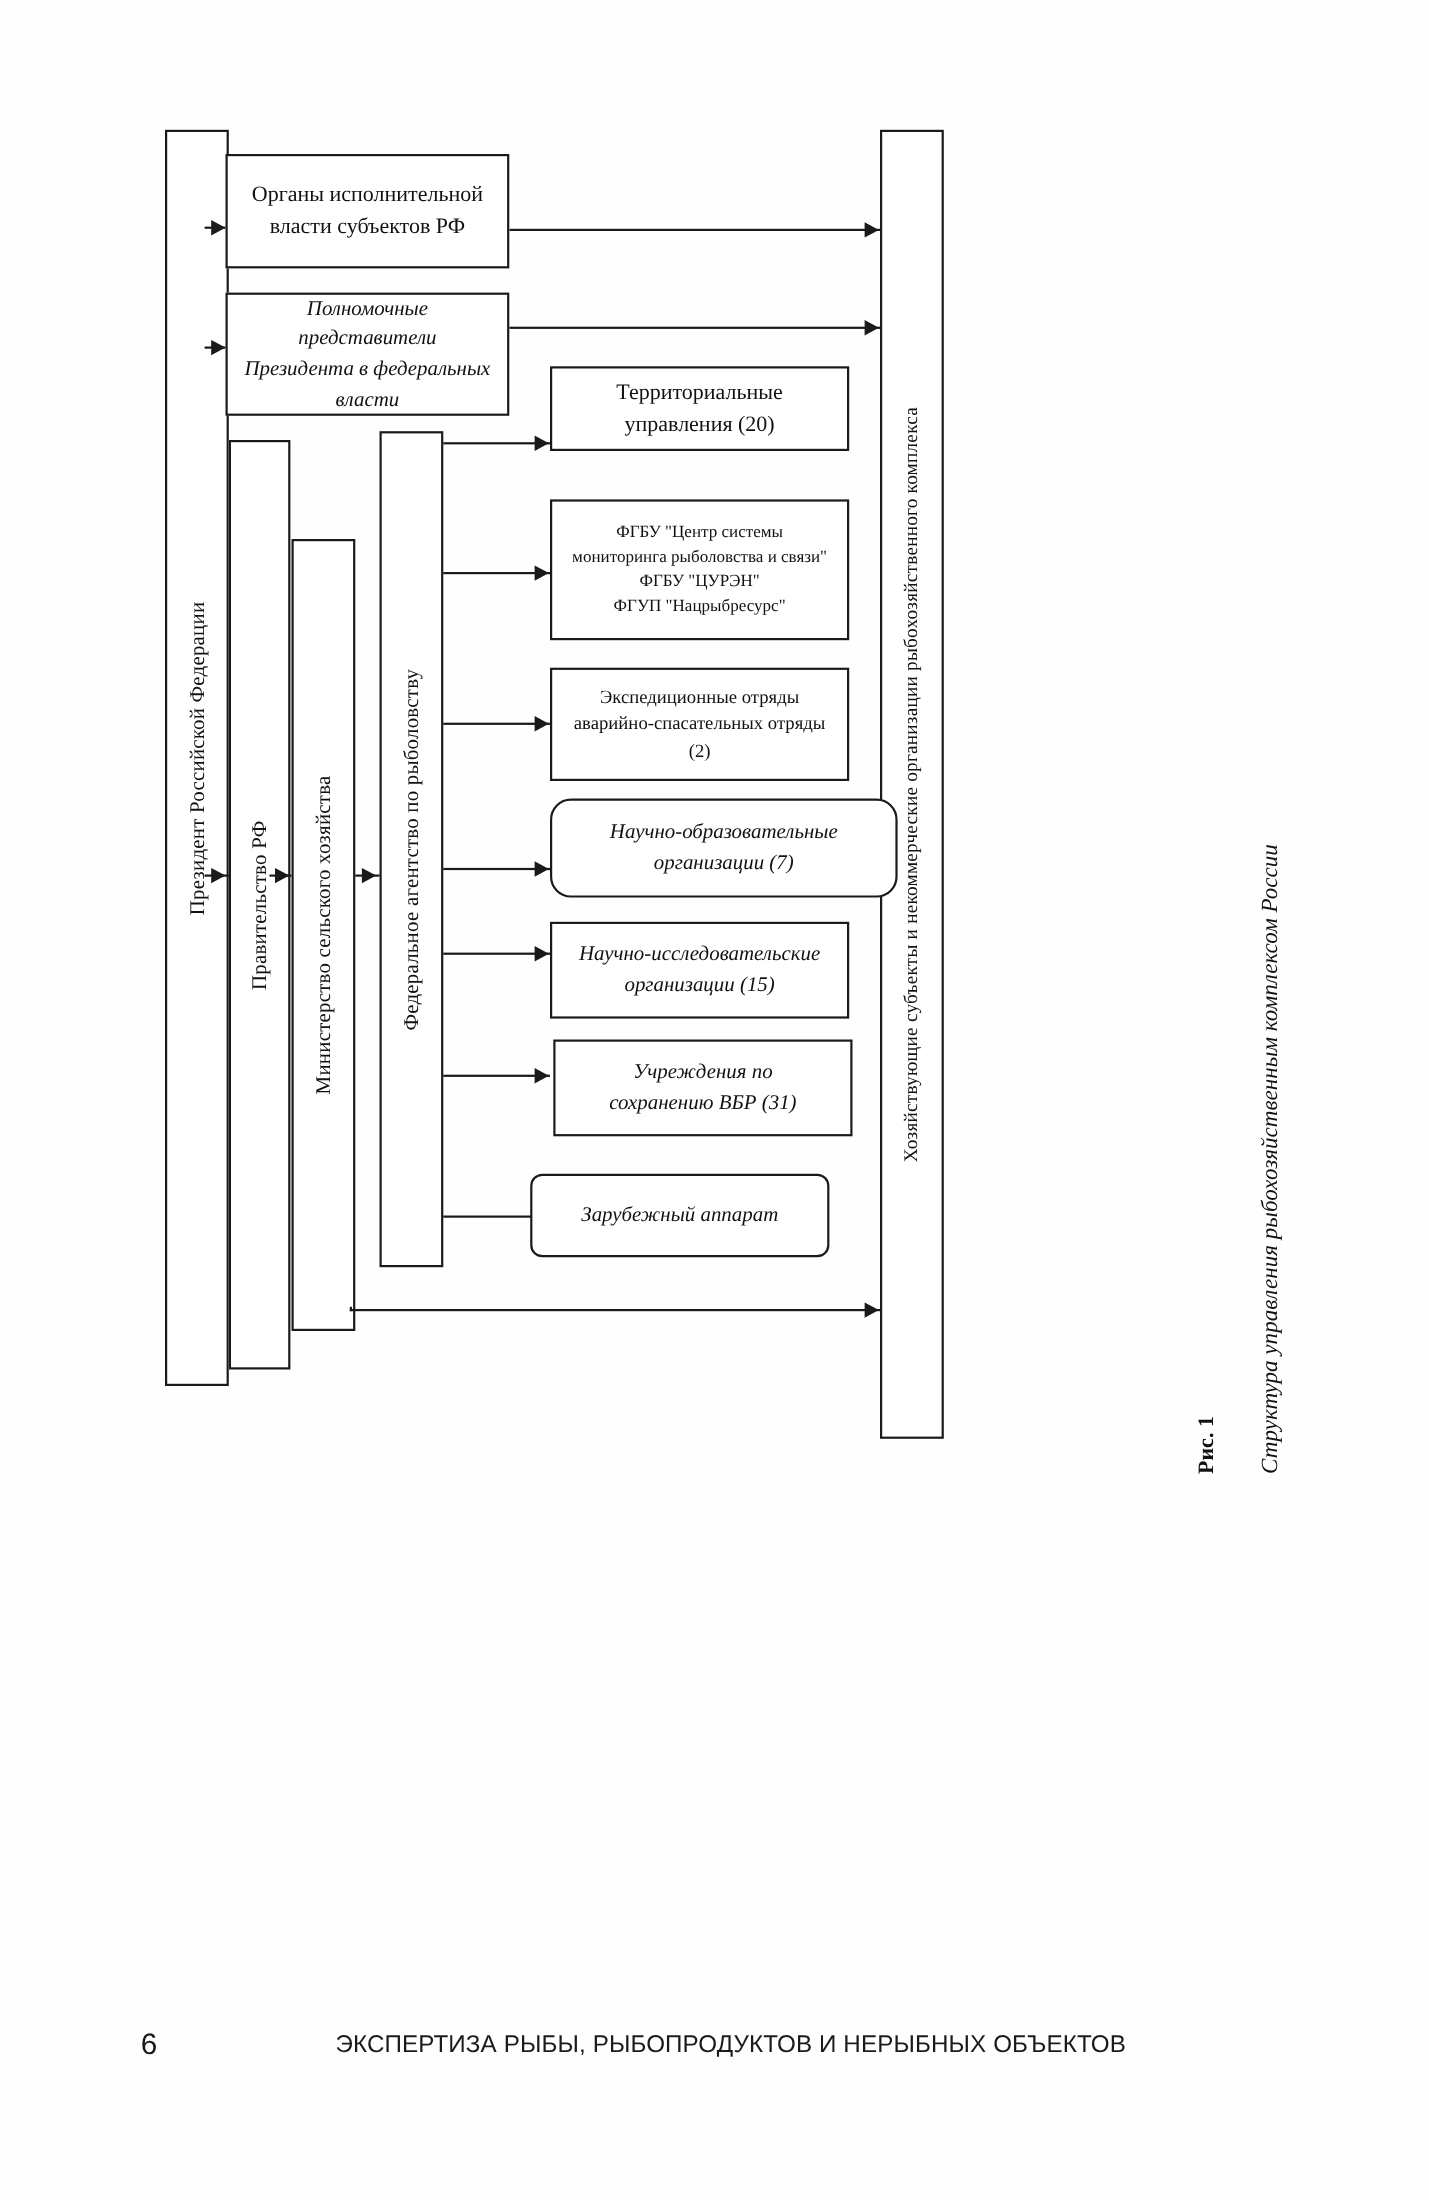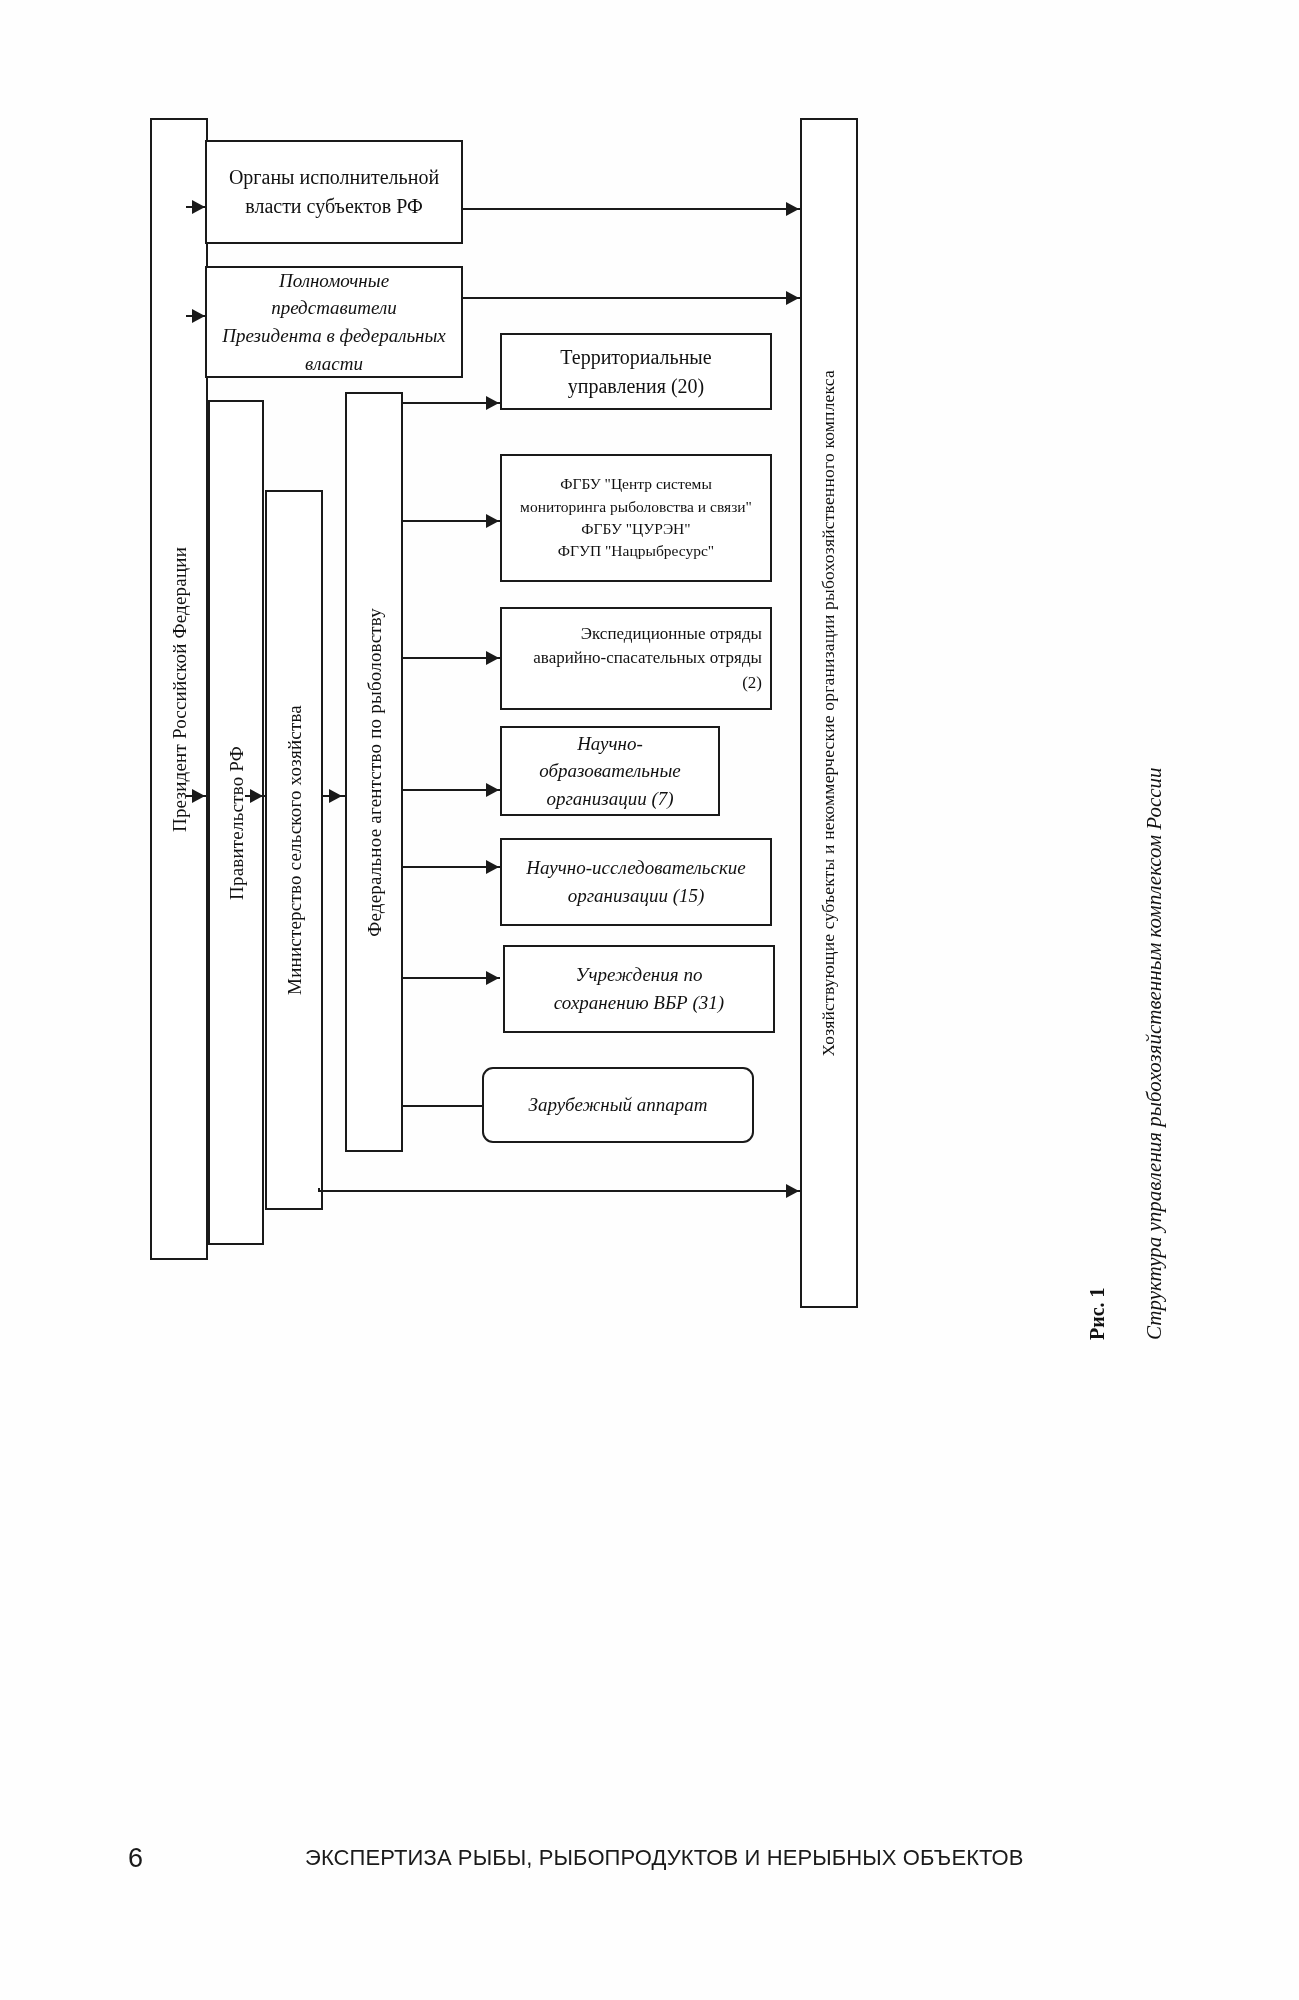--- a/index.html
+++ b/index.html
@@ -242,7 +242,7 @@
     </span>
   </div>
 
-  <div class="box f17" style="left:500px; top:607px; width:272px; height:103px;text-align:right;">
+  <div class="box f17" style="left:500px; top:607px; width:272px; height:103px;">
     <span class="txt">
       <span>Экспедиционные отряды</span><br>
       <span>аварийно-спасательных отряды</span><br>

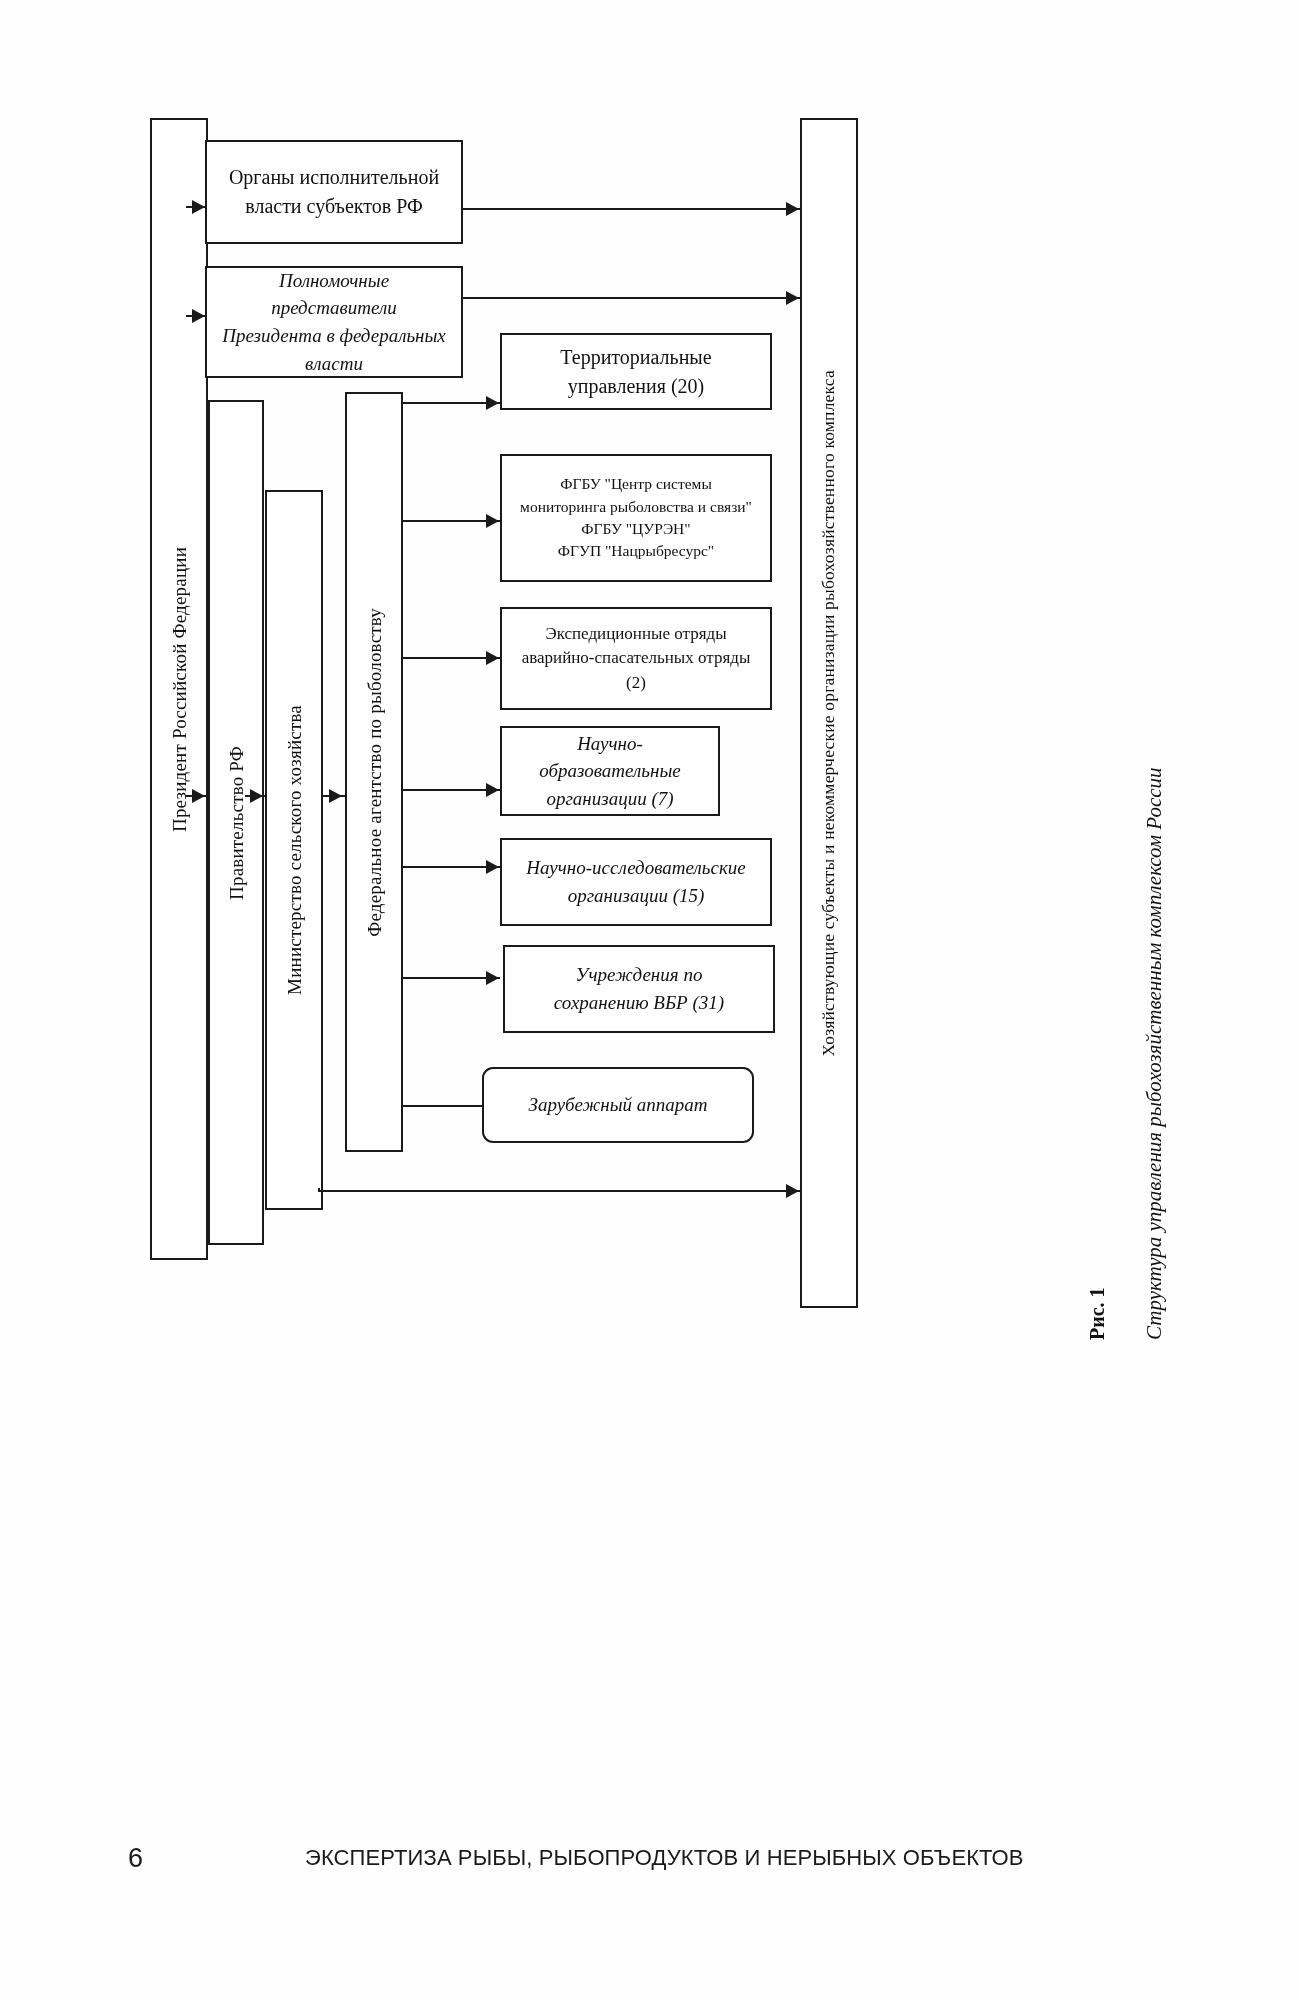--- a/index.html
+++ b/index.html
@@ -250,7 +250,7 @@
     </span>
   </div>
 
-  <div class="box f19" style="left:500px; top:726px; width:220px; height:90px;">
+  <div class="box f19" style="left:500px; top:726px; width:316px; height:90px;border-radius:19px;">
     <span class="txt">
       <span>Научно-образовательные</span><br>
       <span>организации  (7)</span>

